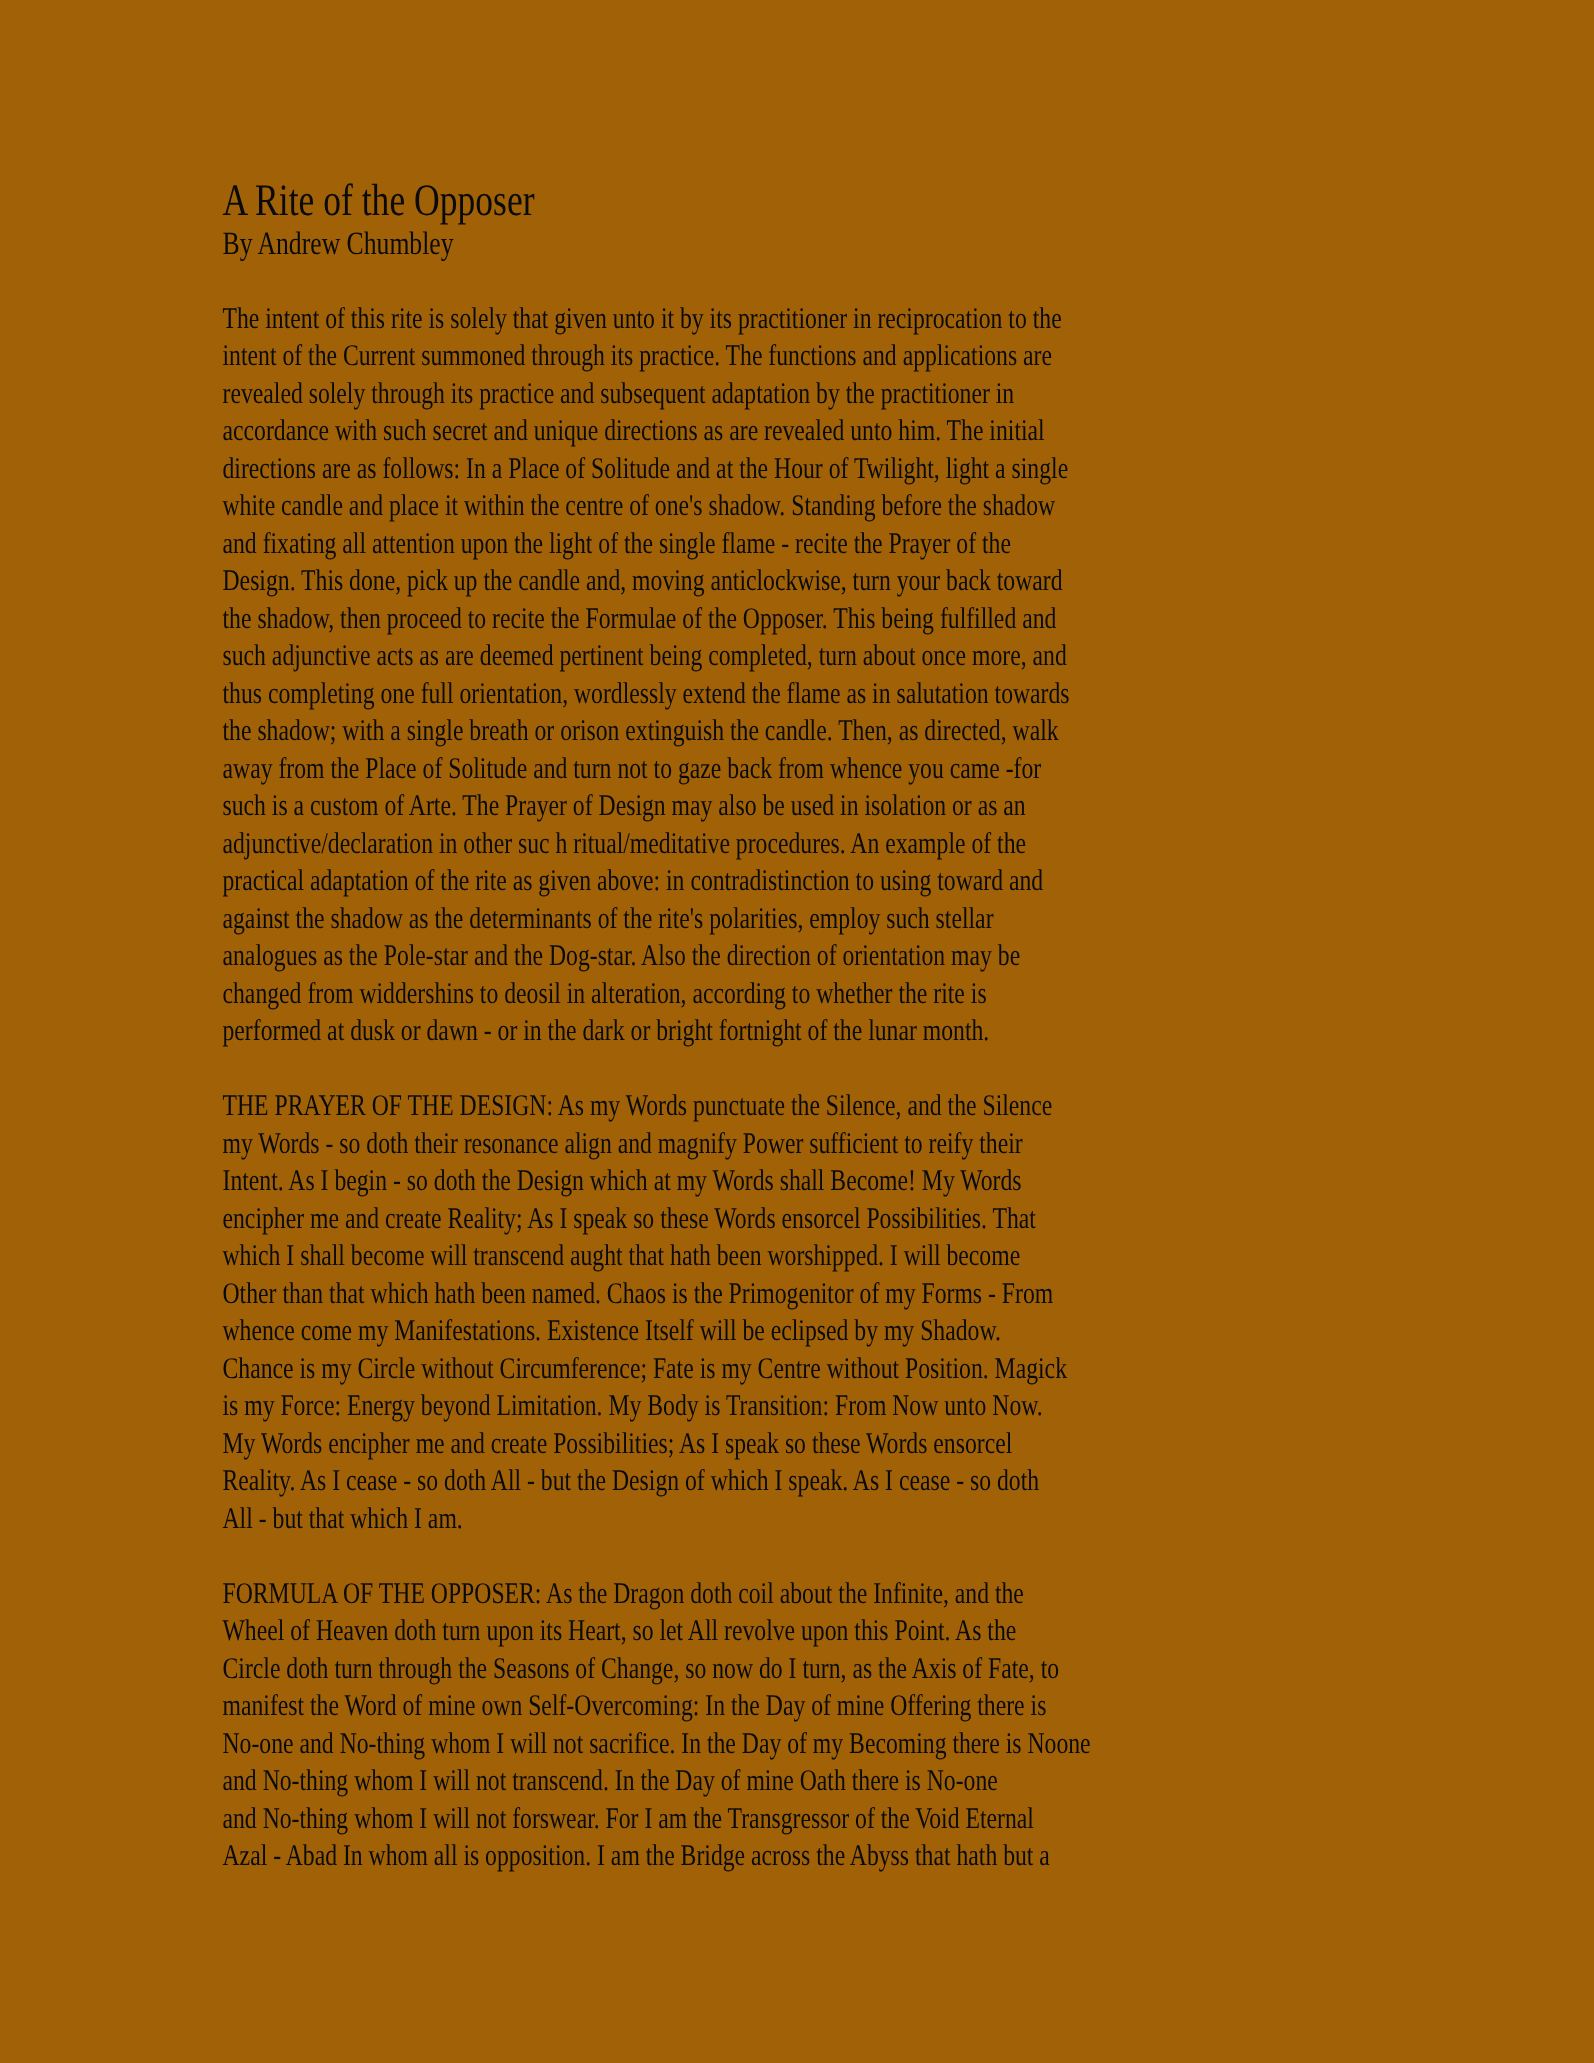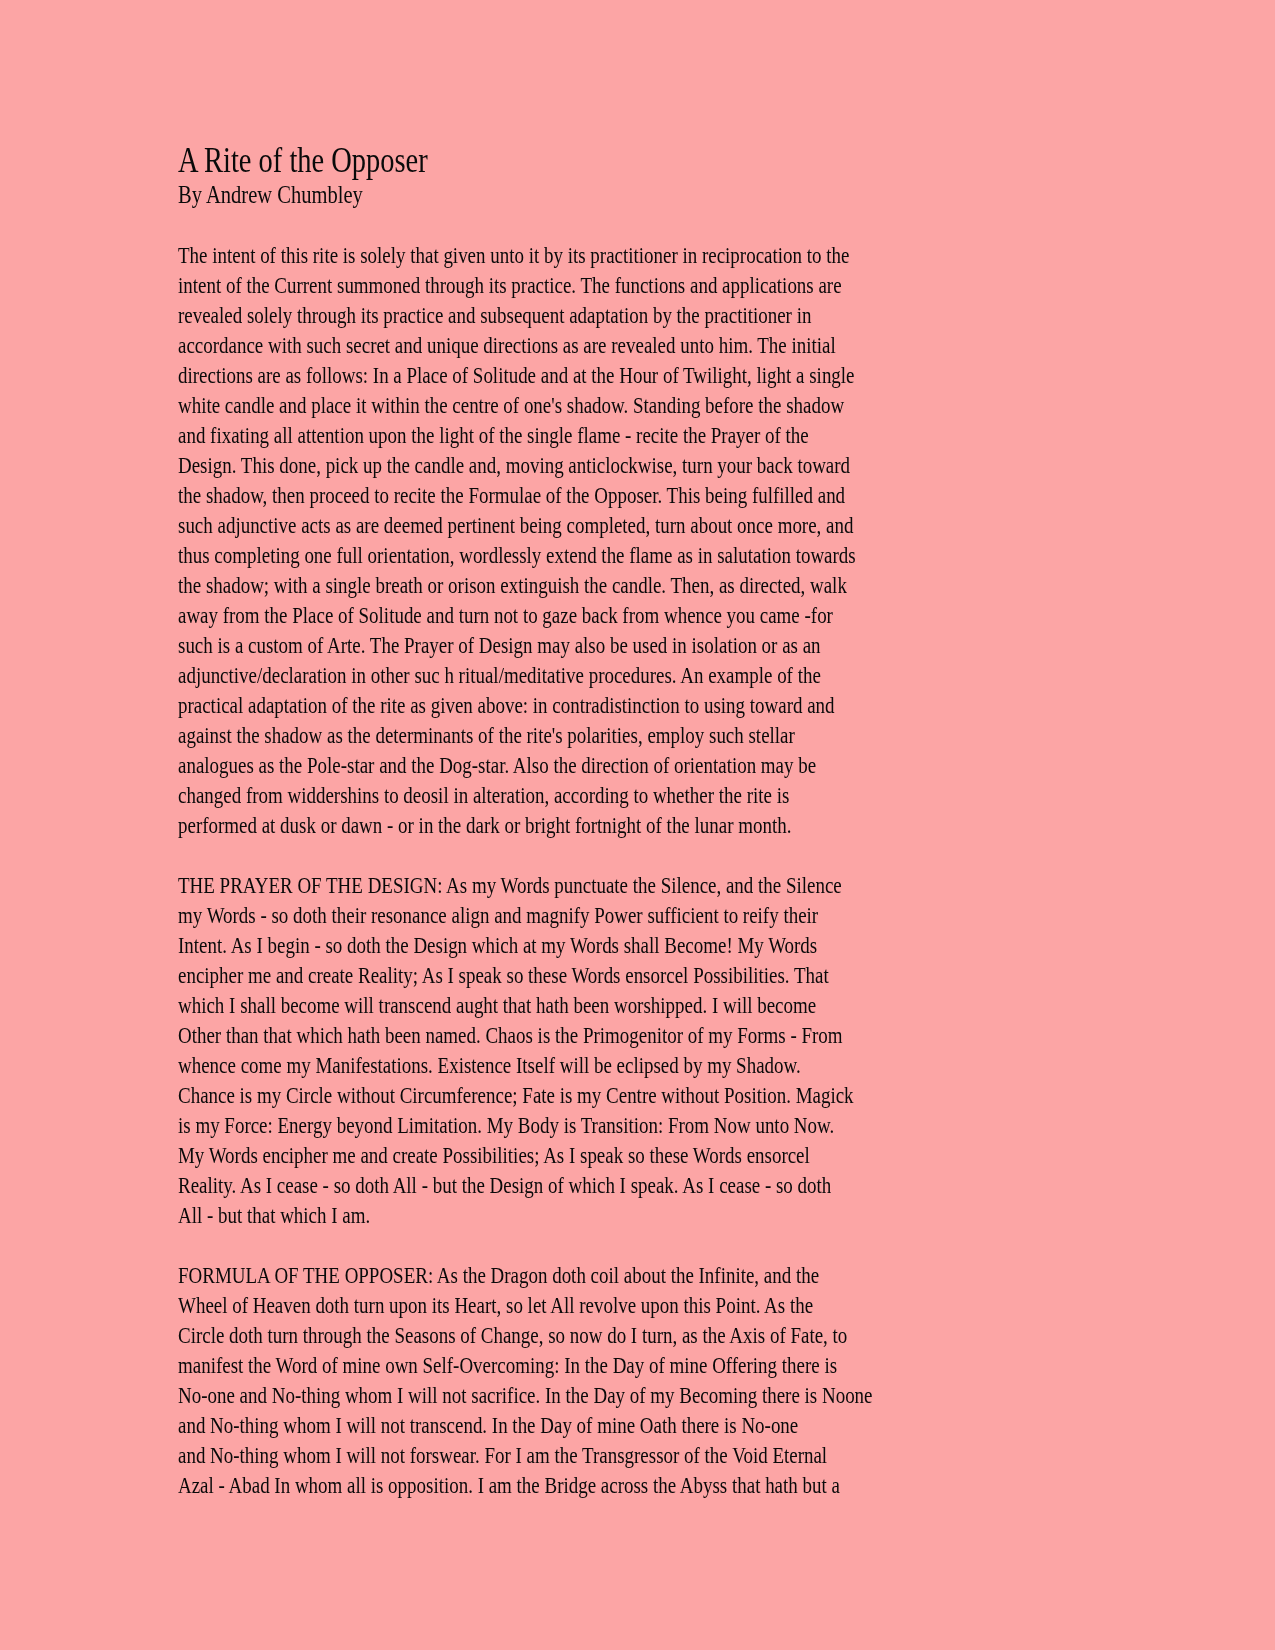--- a/index.html
+++ b/index.html
@@ -18,7 +18,7 @@
   .page {
     position: absolute;
     inset: 0;
-    background: #fca5a5;
+    background: #a16207;
   }
   .content {
     position: absolute;

